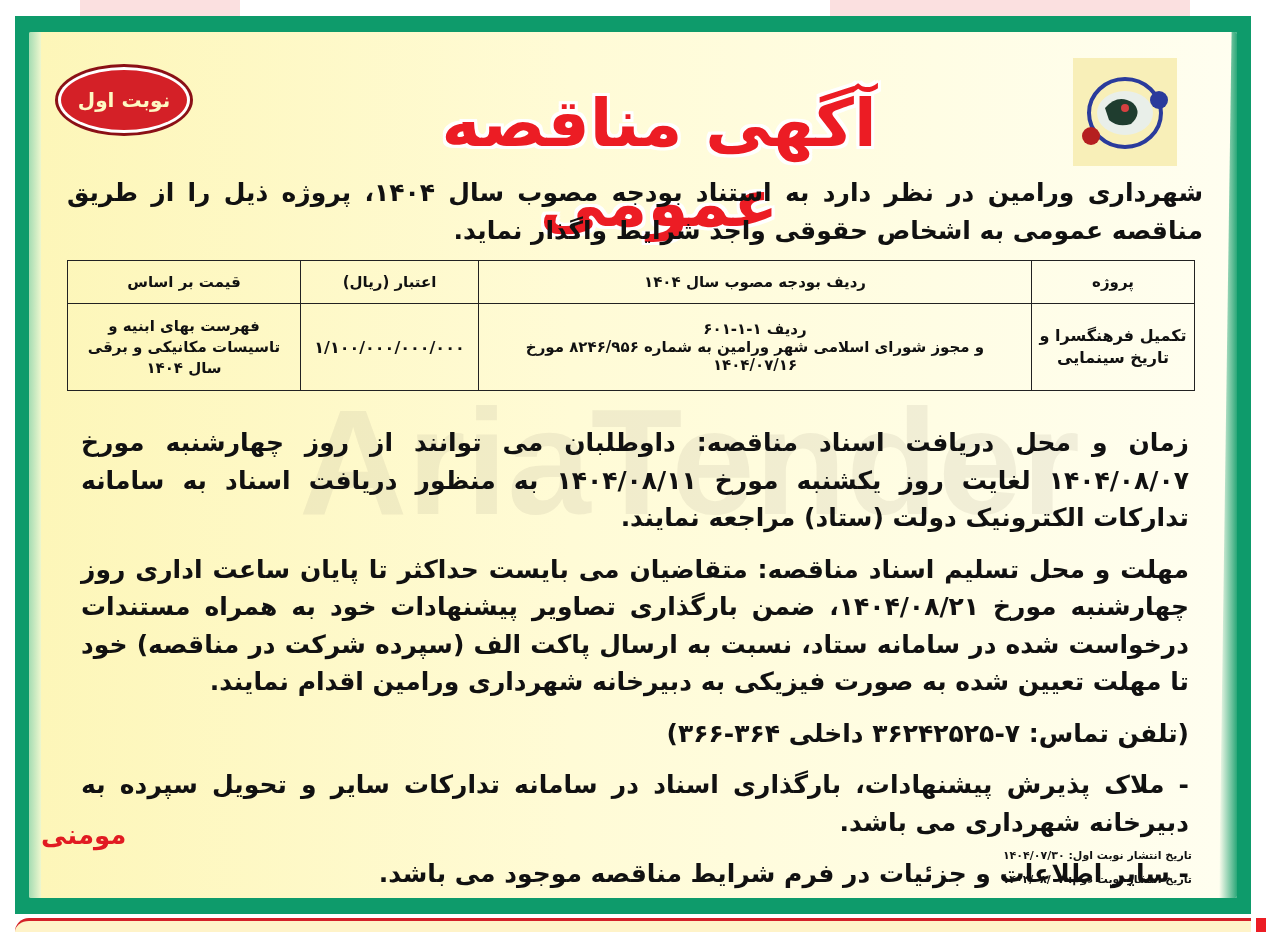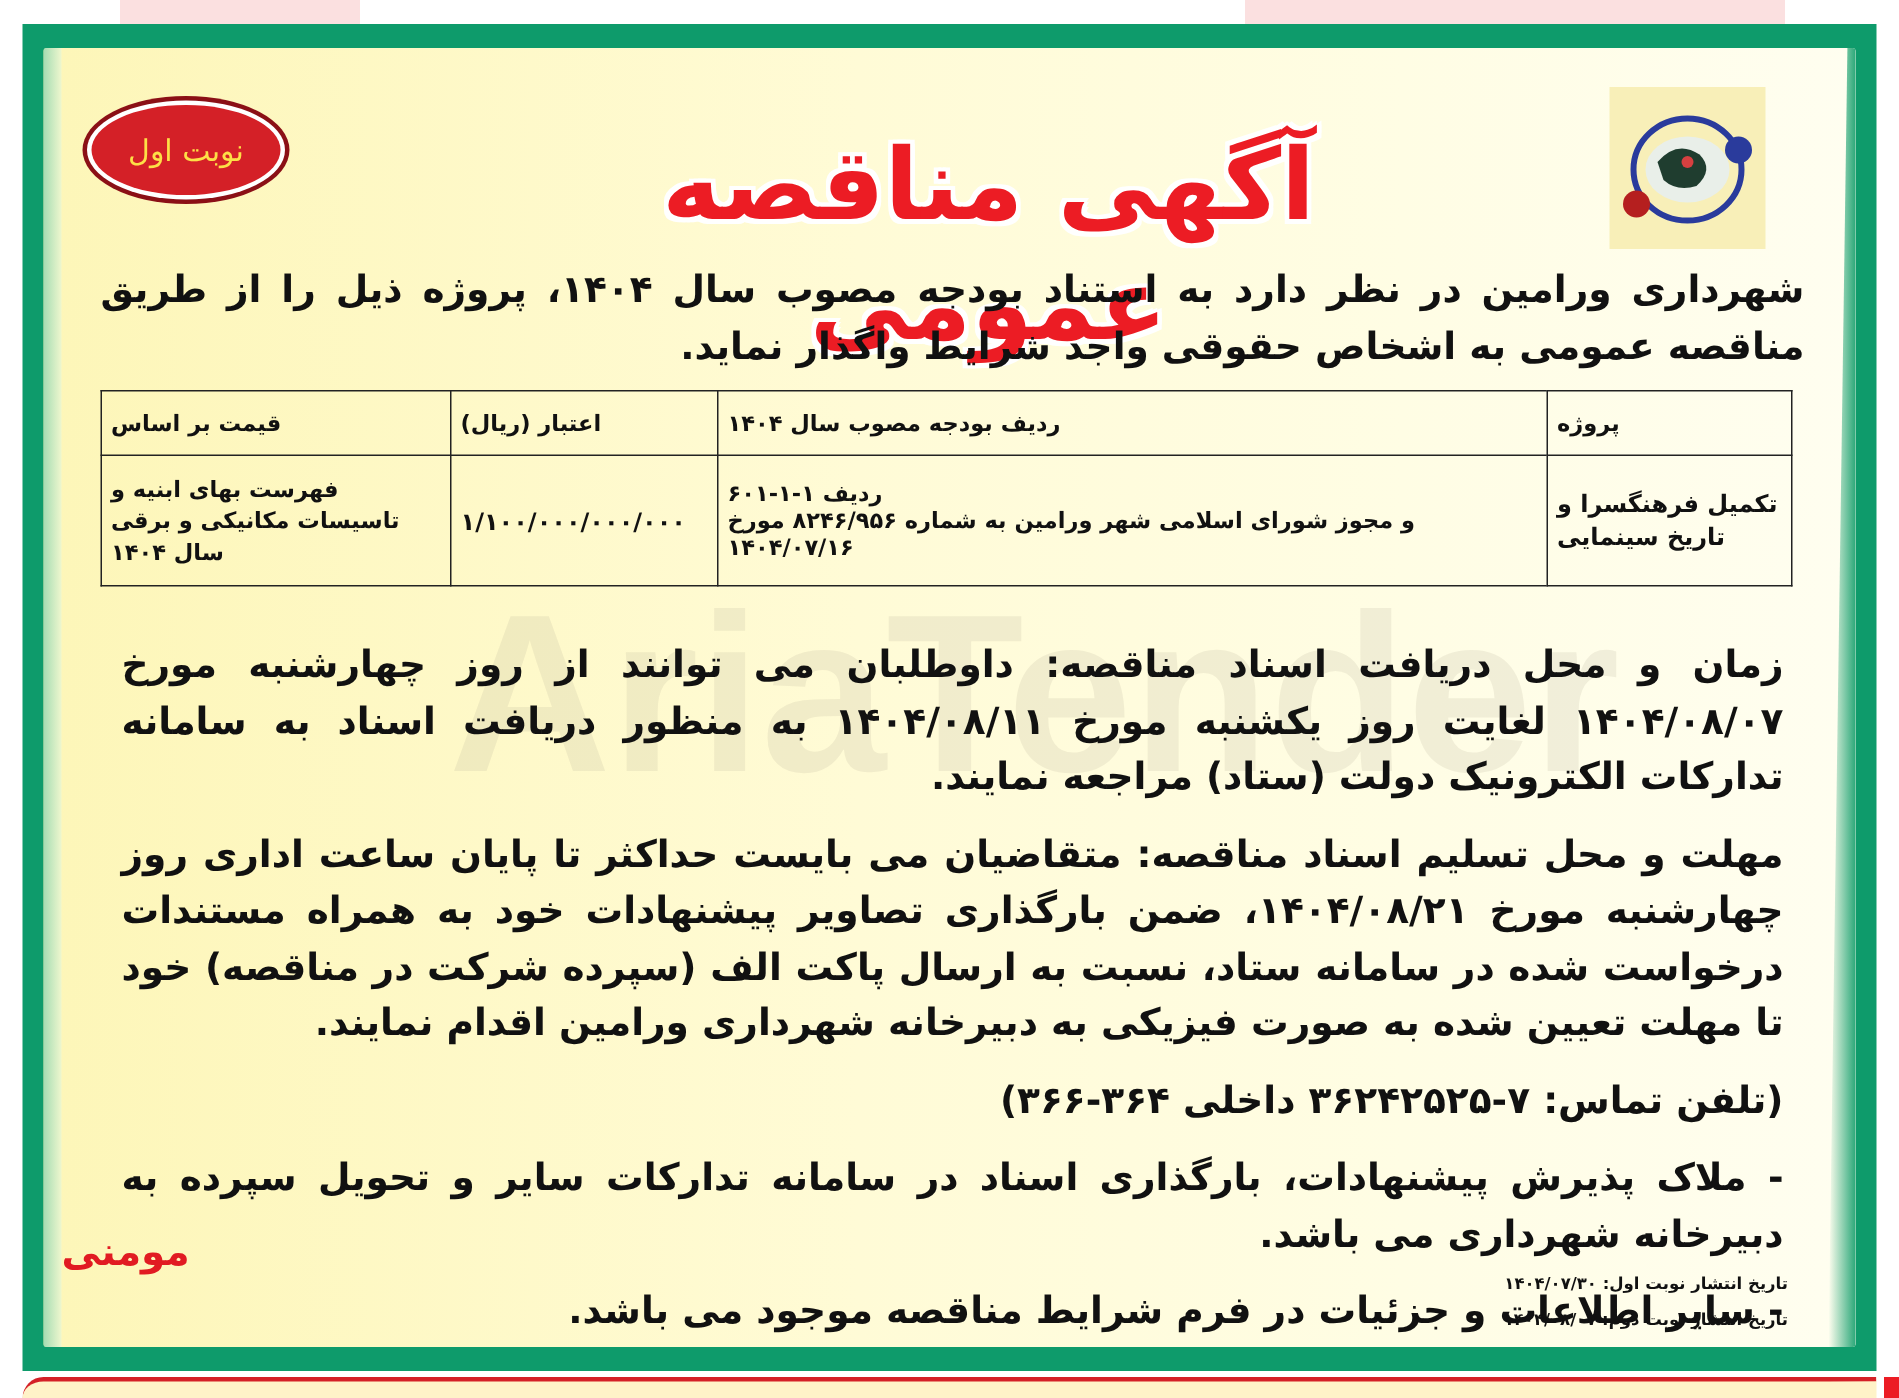--- a/index.html
+++ b/index.html
@@ -28,7 +28,7 @@
     box-shadow:0 0 0 3px #fff, 0 0 0 6px #8b1016;
     display:flex; align-items:center; justify-content:center;
   }
-  .badge span { color:#fde047; font-weight:normal; font-size:20px; }
+  .badge span { color:#fef9c3; font-weight:bold; font-size:20px; }
   .title {
     position:absolute; left:330px; top:52px; width:600px; text-align:center;
     color:#ec1c24; font-size:66px; font-weight:bold; line-height:80px;

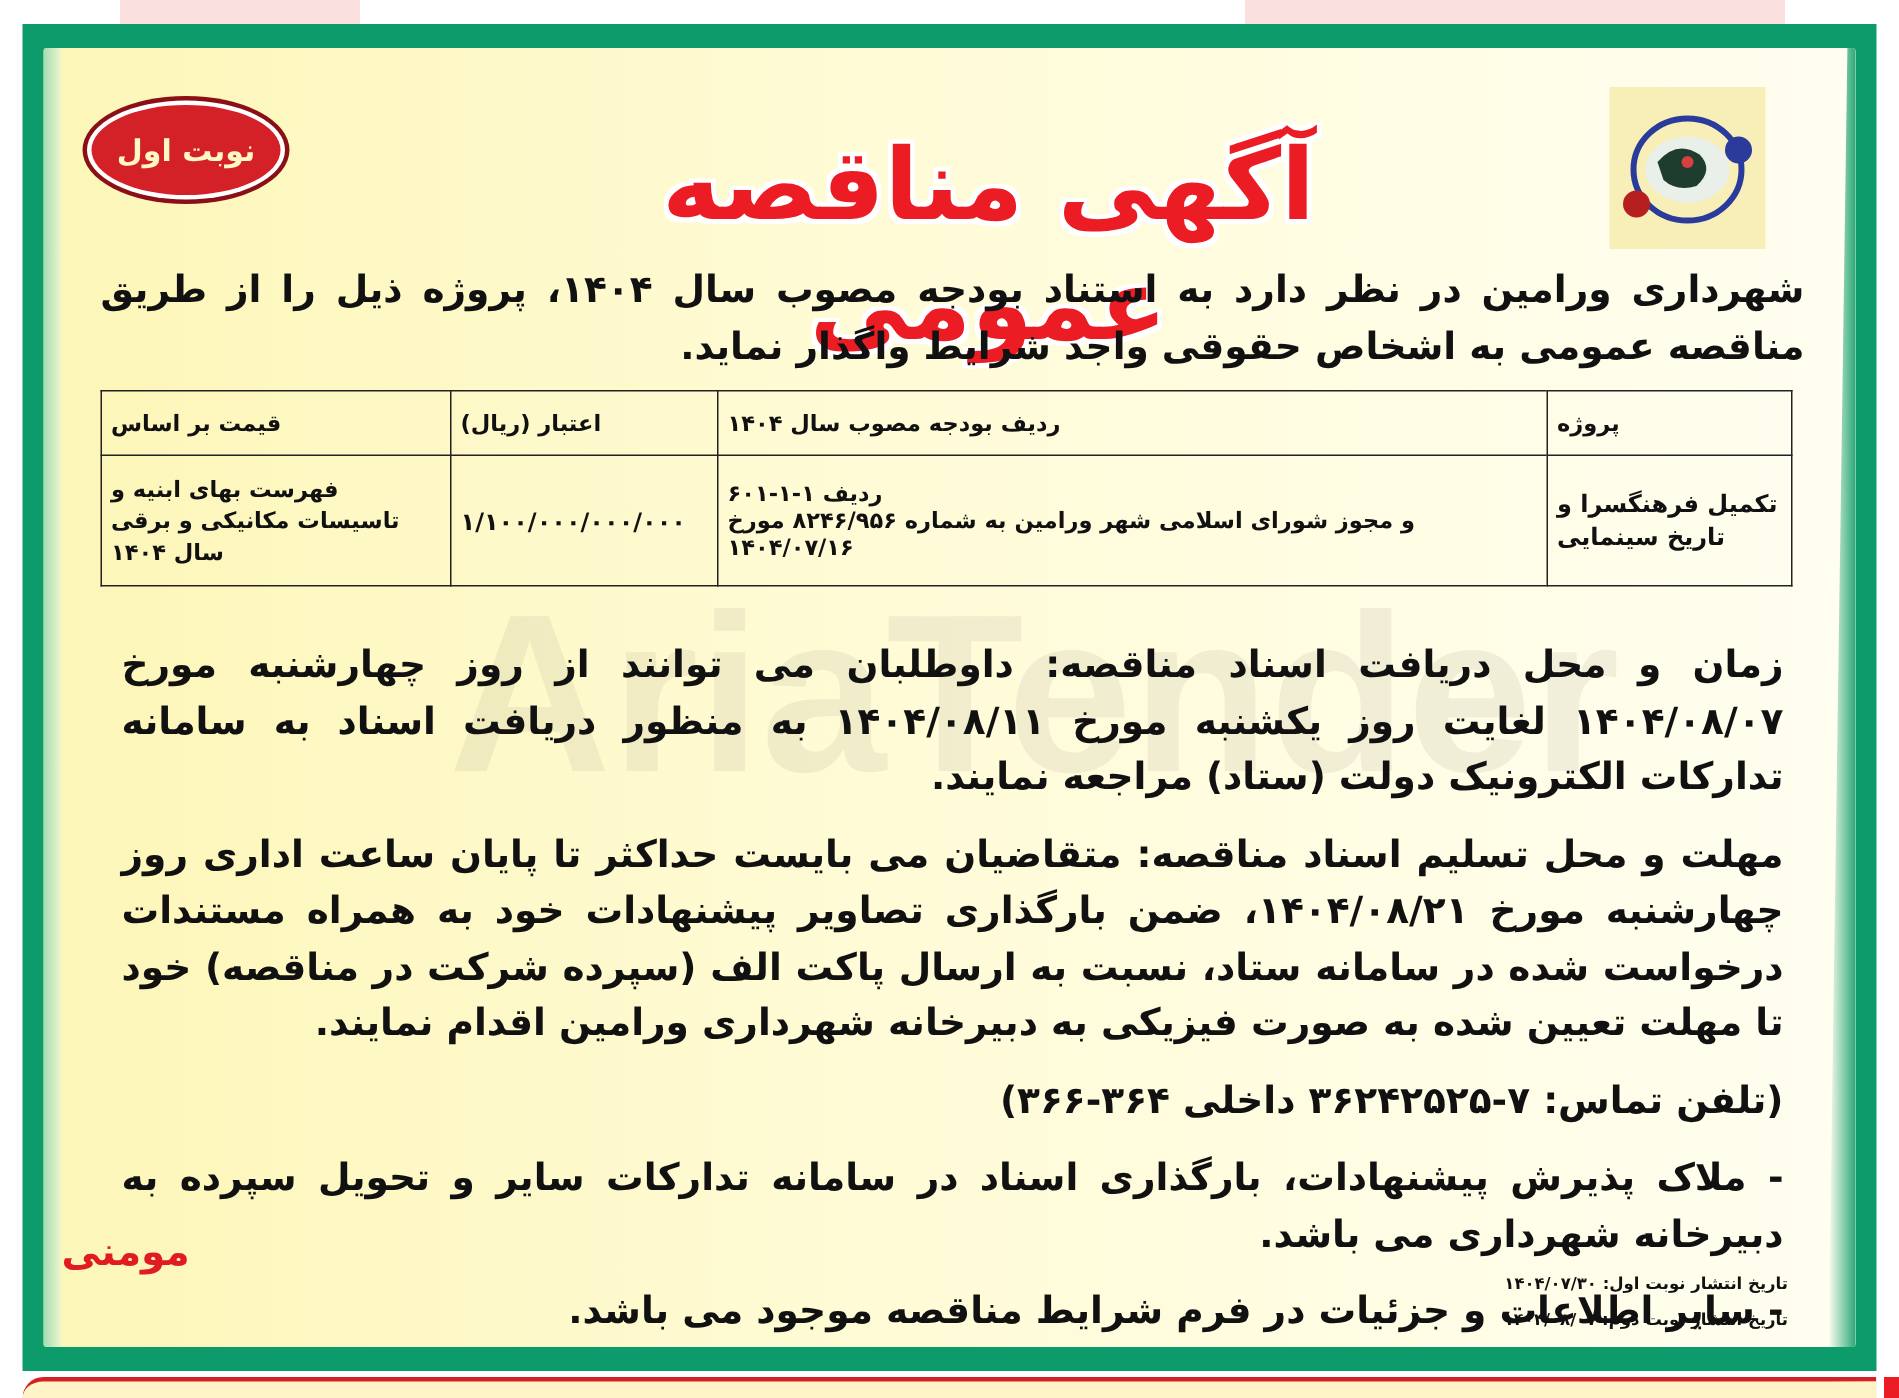--- a/index.html
+++ b/index.html
@@ -49,7 +49,7 @@
     width:1128px; border-collapse:collapse; direction:rtl;
     font-weight:bold; font-size:15px; color:#111;
   }
-  table.tbl td, table.tbl th { border:1.5px solid #222; text-align:left; padding:2px 6px;margin-top:20px; }
+  table.tbl td, table.tbl th { border:1.5px solid #222; text-align:center; padding:2px 6px;margin-top:20px; }
   table.tbl th { height:38px; font-weight:bold; }
   table.tbl td { height:82px; }
   .sec { right:34px; left:38px; top:378px; font-size:25px; line-height:37.5px; }

